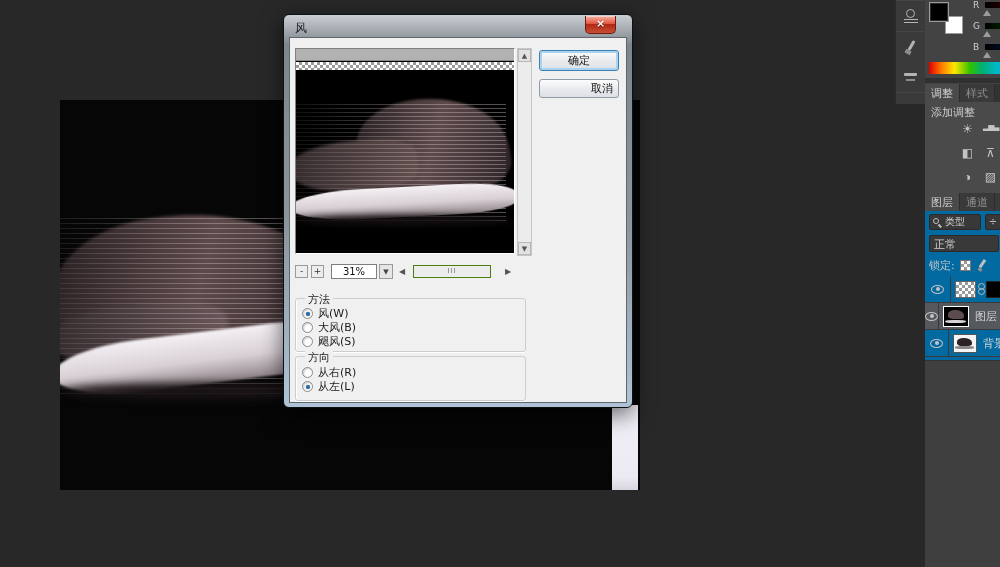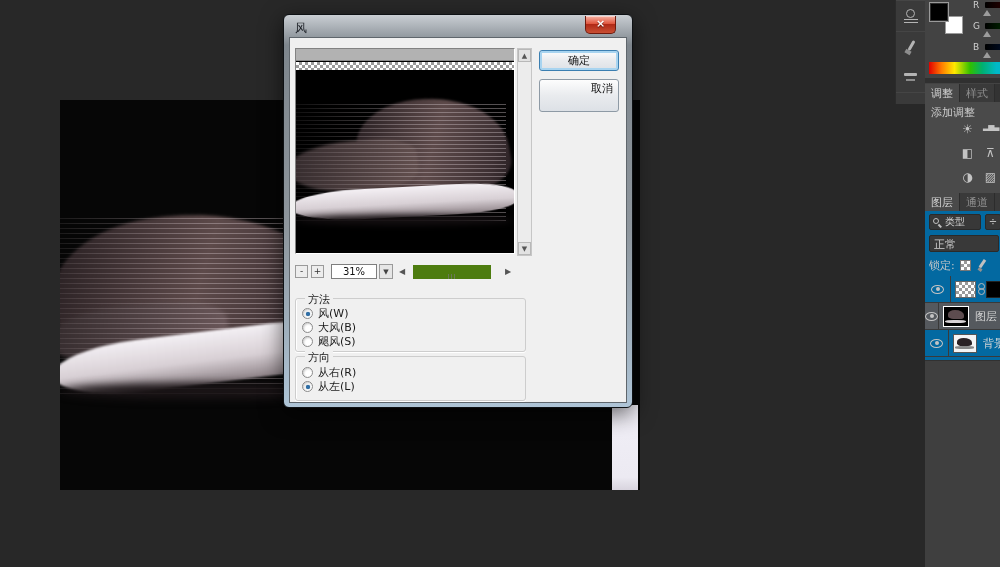--- a/index.html
+++ b/index.html
@@ -191,7 +191,7 @@
     text-align:center; font-family:inherit; }
   .ok-btn { top:12px; height:21px; line-height:19px; border-color:#3c7fb1;
     box-shadow:0 0 0 2px #a8d4f0 inset; }
-  .cancel-btn { top:41px; height:33px; line-height:17px;padding-left:46px; }
+  .cancel-btn { top:41px; height:19px; line-height:17px;padding-left:46px; }
 
   .grp { position:absolute; left:5px; width:231px; border:1px solid #cdcdcd; border-radius:3px;
     box-shadow:0 1px 0 #fff, 1px 0 0 #fff inset; }

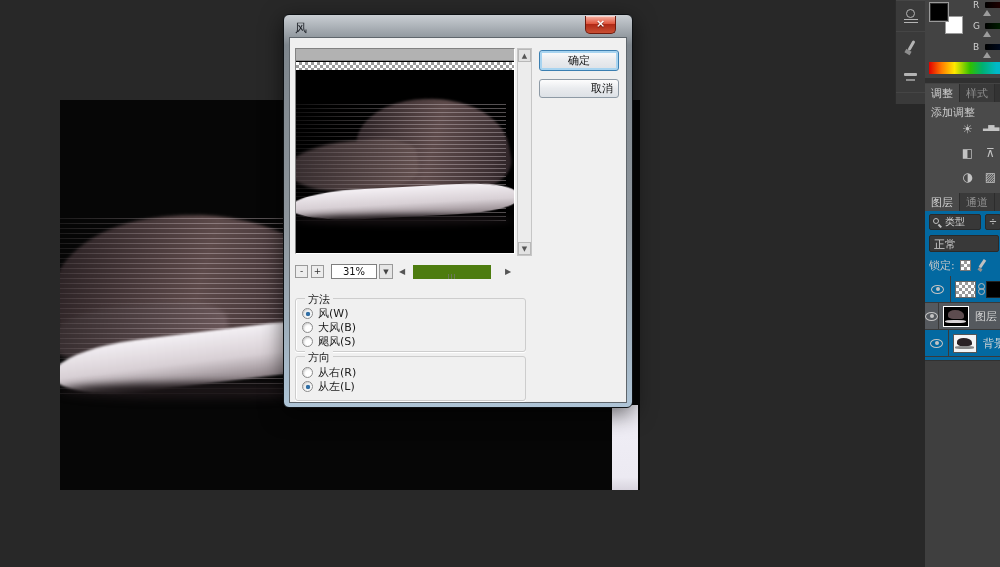--- a/index.html
+++ b/index.html
@@ -67,7 +67,7 @@
   .tab { padding:2px 6px 0 6px; font-size:11px; color:#8f8f8f; background:#3a3a3a;
     border-right:1px solid #2c2c2c; white-space:nowrap; }
   .tab.active { background:#4a4a4a; color:#d2d2d2; }
-  .adj-body { position:absolute; left:0; top:102px; width:75px; height:91px; background:#4a4a4a; }
+  .adj-body { position:absolute; left:0; top:102px; width:75px; height:91px; background:#4a4a4a;font-family:Liberation Serif, serif; }
   .add-label { position:absolute; left:6px; top:3px; font-size:11px; color:#cccccc; white-space:nowrap; }
   .adj-iconrow { position:absolute; right:2px; width:70px; height:18px; display:flex;
     justify-content:flex-end; gap:8px; color:#c4c4c4; font-size:12px; }

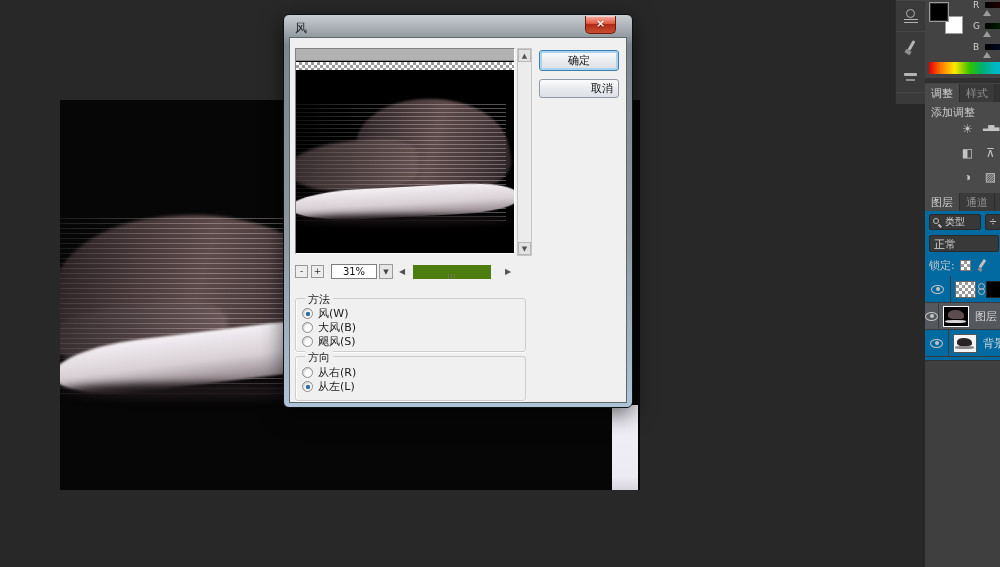--- a/index.html
+++ b/index.html
@@ -182,7 +182,7 @@
     border:1px solid #9a9a9a; color:#444; font-size:7px; text-align:center; line-height:14px; }
   .hs-left { position:absolute; left:104px; top:3px; font-size:8px; color:#555; }
   .hs-thumb { position:absolute; left:118px; top:1px; width:78px; height:13px; background:#ececec;
-    border:7px solid #4d7c0f; font-size:7px; color:#777; text-align:center; line-height:11px;
+    border:1px solid #4d7c0f; font-size:7px; color:#777; text-align:center; line-height:11px;
     letter-spacing:1px; }
   .hs-right { position:absolute; left:210px; top:3px; font-size:8px; color:#555; }
 

